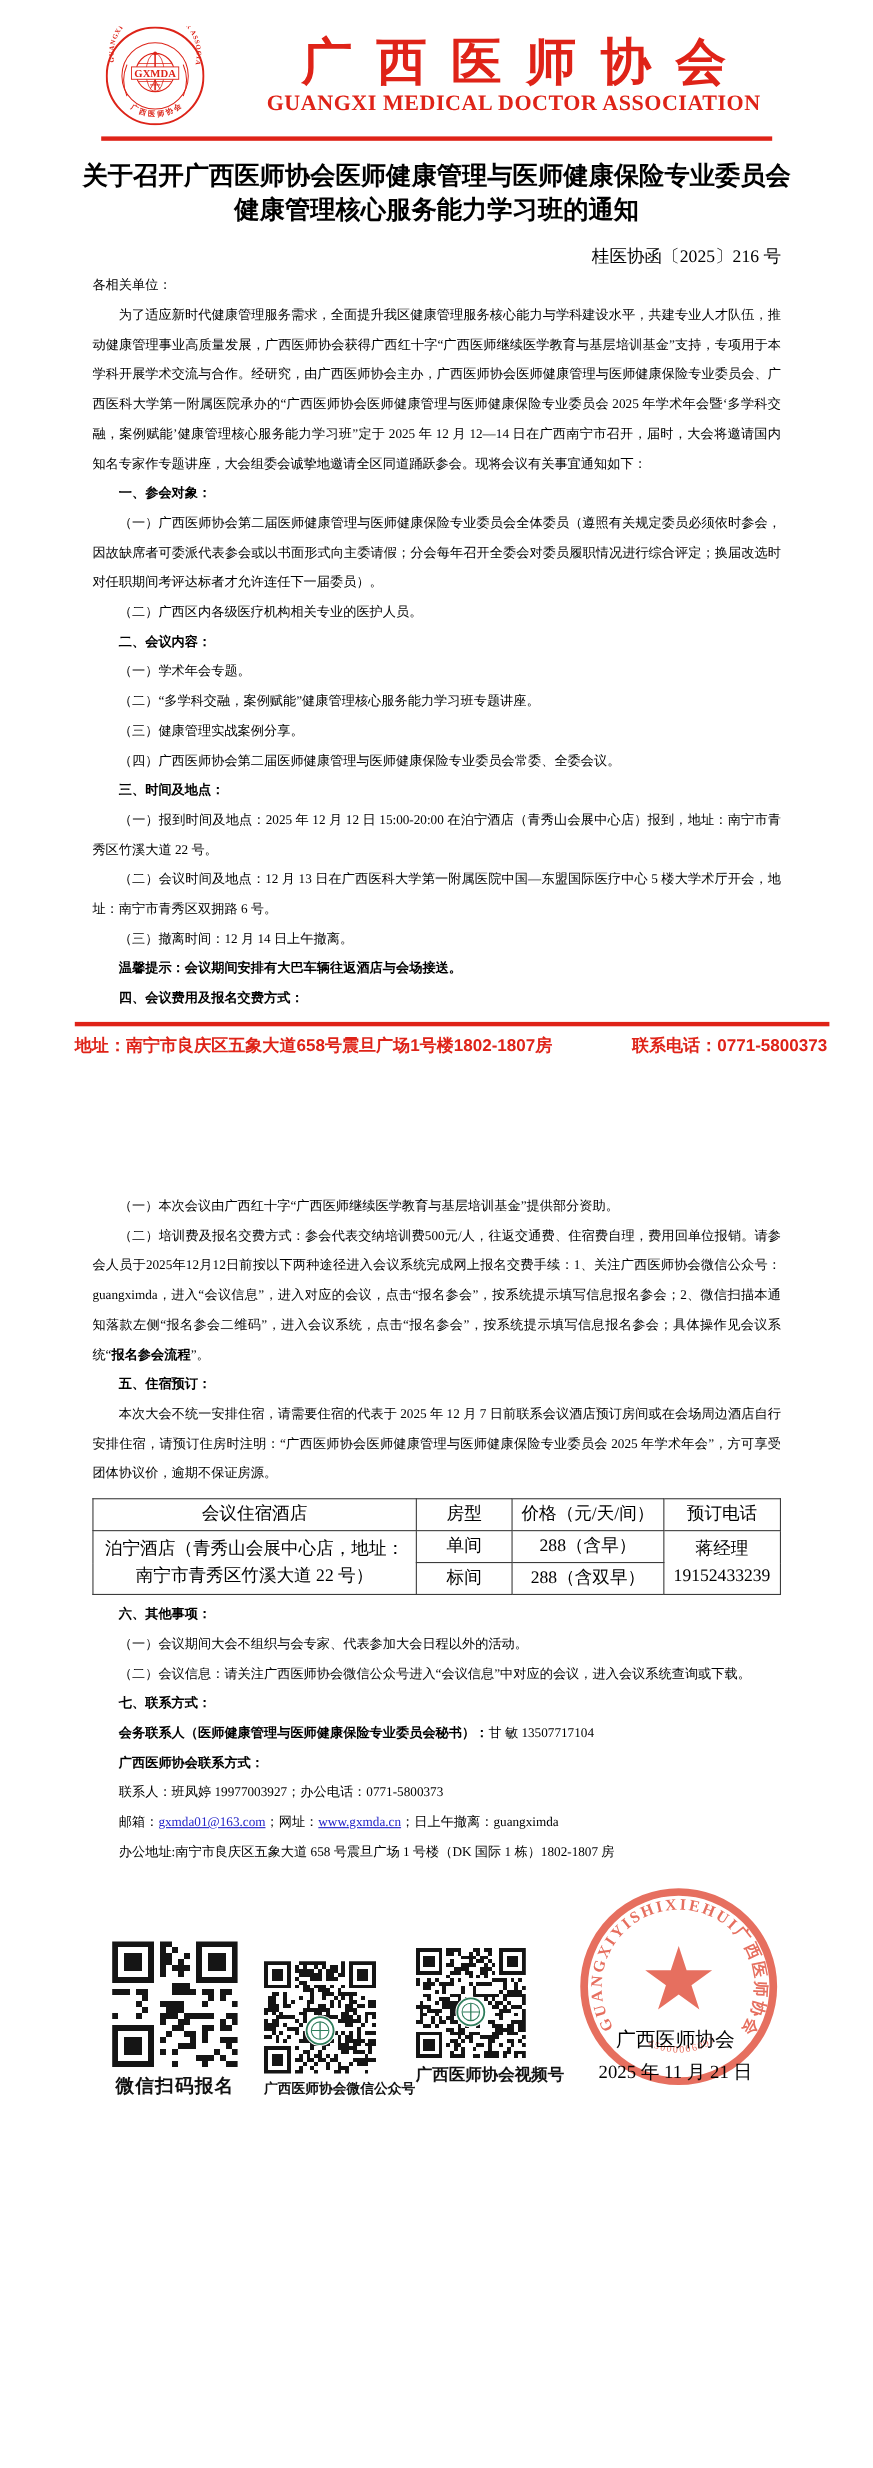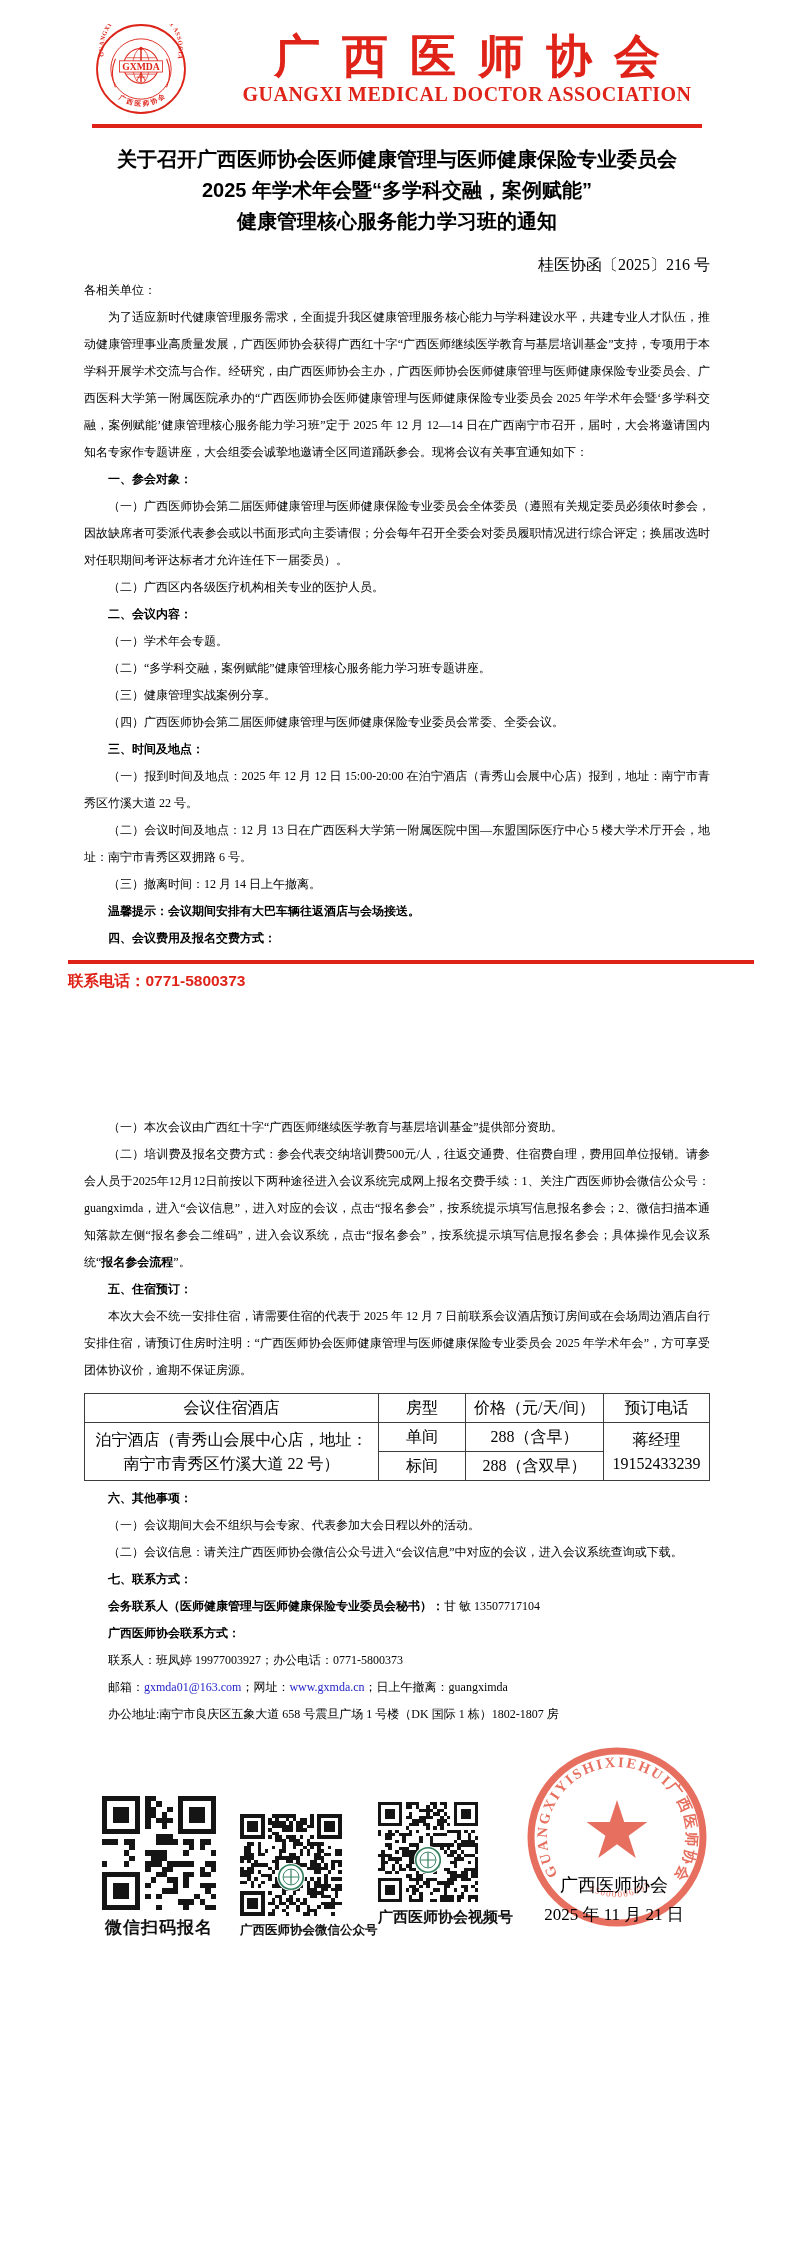--- a/index.html
+++ b/index.html
@@ -30,7 +30,7 @@
   
   .doc-title{
     margin:16px 70px 1px;text-align:center;
-    font-size:20px;line-height:31px;font-weight:bold;color:#000;
+    font-size:23px;line-height:31px;font-weight:bold;color:#000;
     font-family:"Liberation Sans","DejaVu Sans",sans-serif;
   }
   .doc-number{

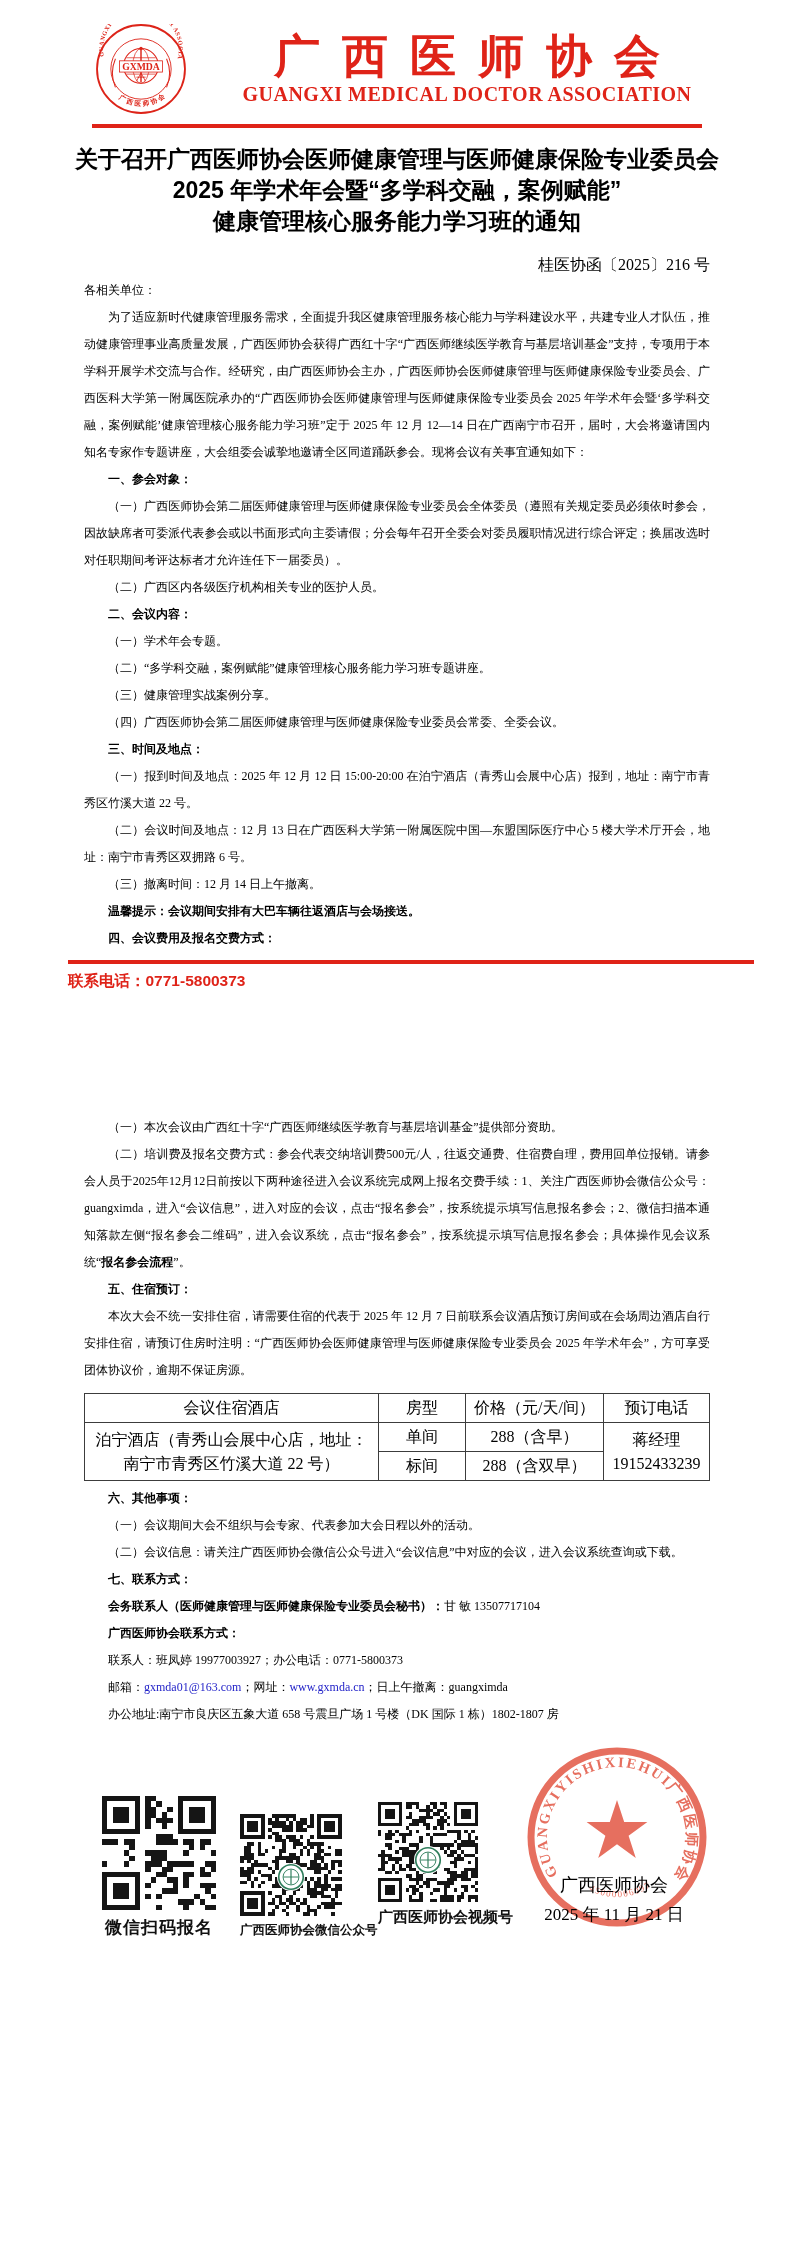--- a/index.html
+++ b/index.html
@@ -126,7 +126,6 @@
 
   <h1 class="doc-title">
     <div>关于召开广西医师协会医师健康管理与医师健康保险专业委员会</div>
-    <div>2025 年学术年会暨“多学科交融，案例赋能”</div>
     <div>健康管理核心服务能力学习班的通知</div>
   </h1>
   <div class="doc-number">桂医协函〔2025〕216 号</div>

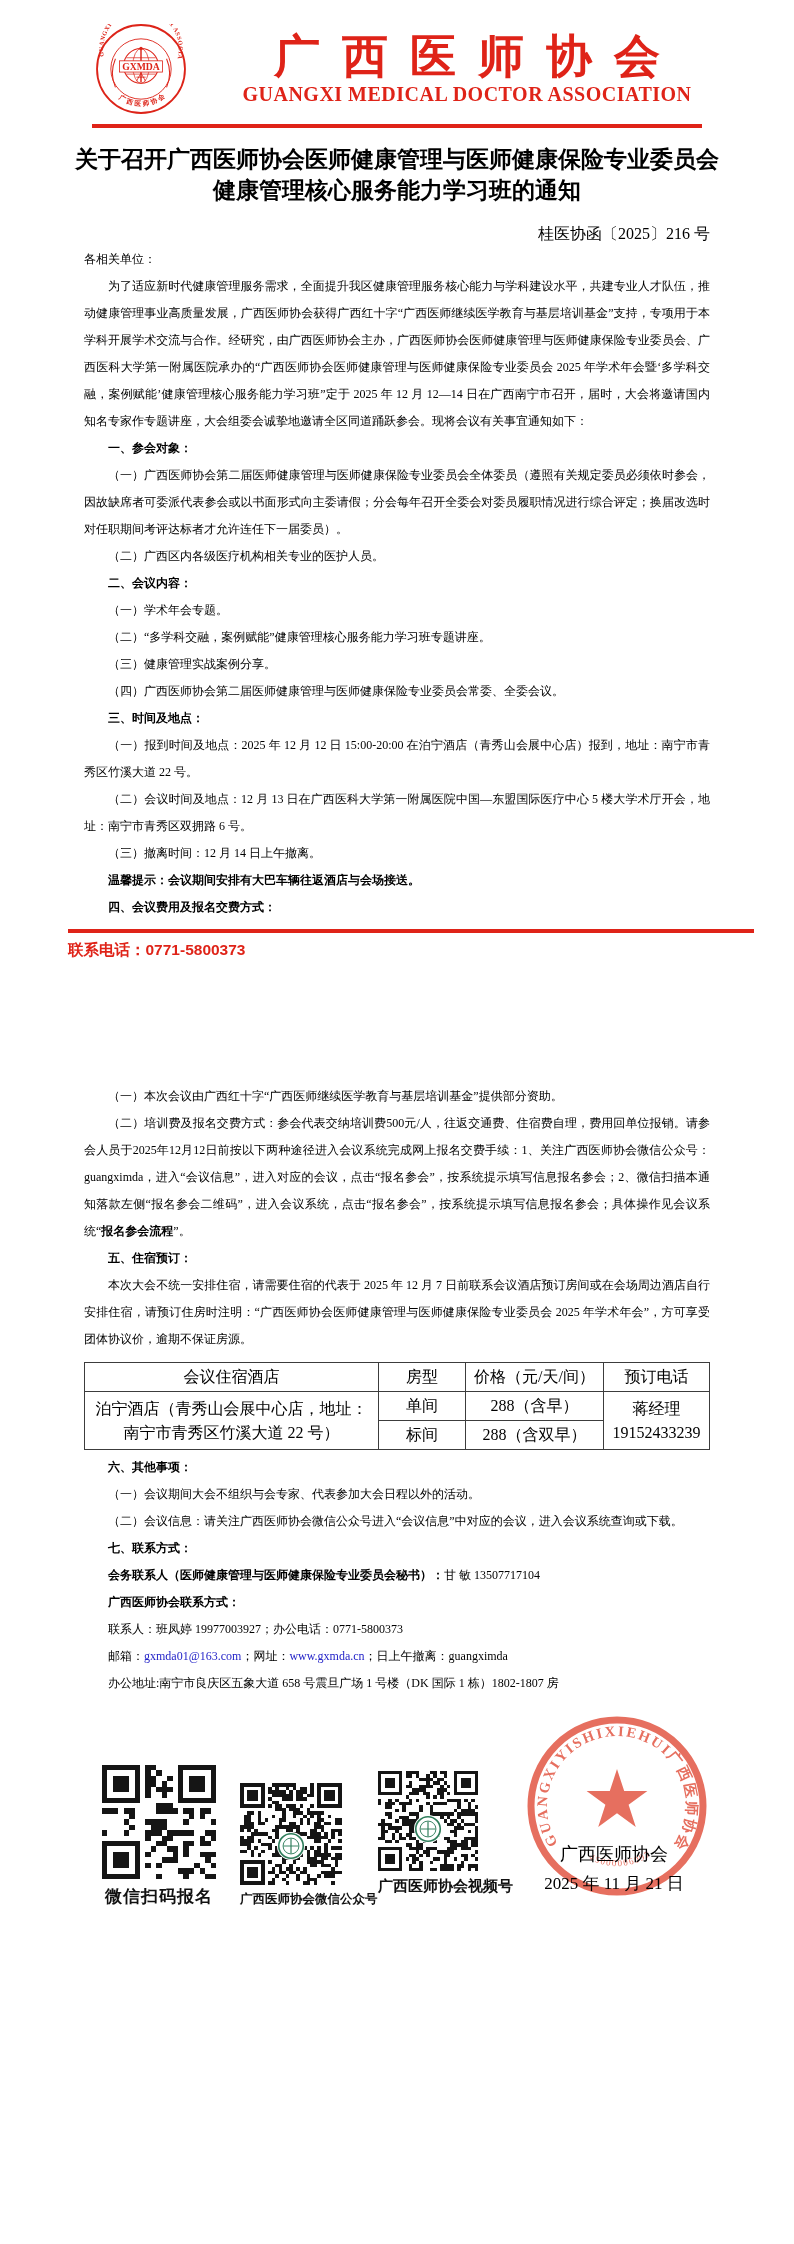--- a/index.html
+++ b/index.html
@@ -154,6 +154,7 @@
 
   <div class="p1-footer-rule"></div>
   <div class="p1-footer">
+    <span>地址：南宁市良庆区五象大道658号震旦广场1号楼1802-1807房</span>
     <span>联系电话：0771-5800373</span>
   </div>
 

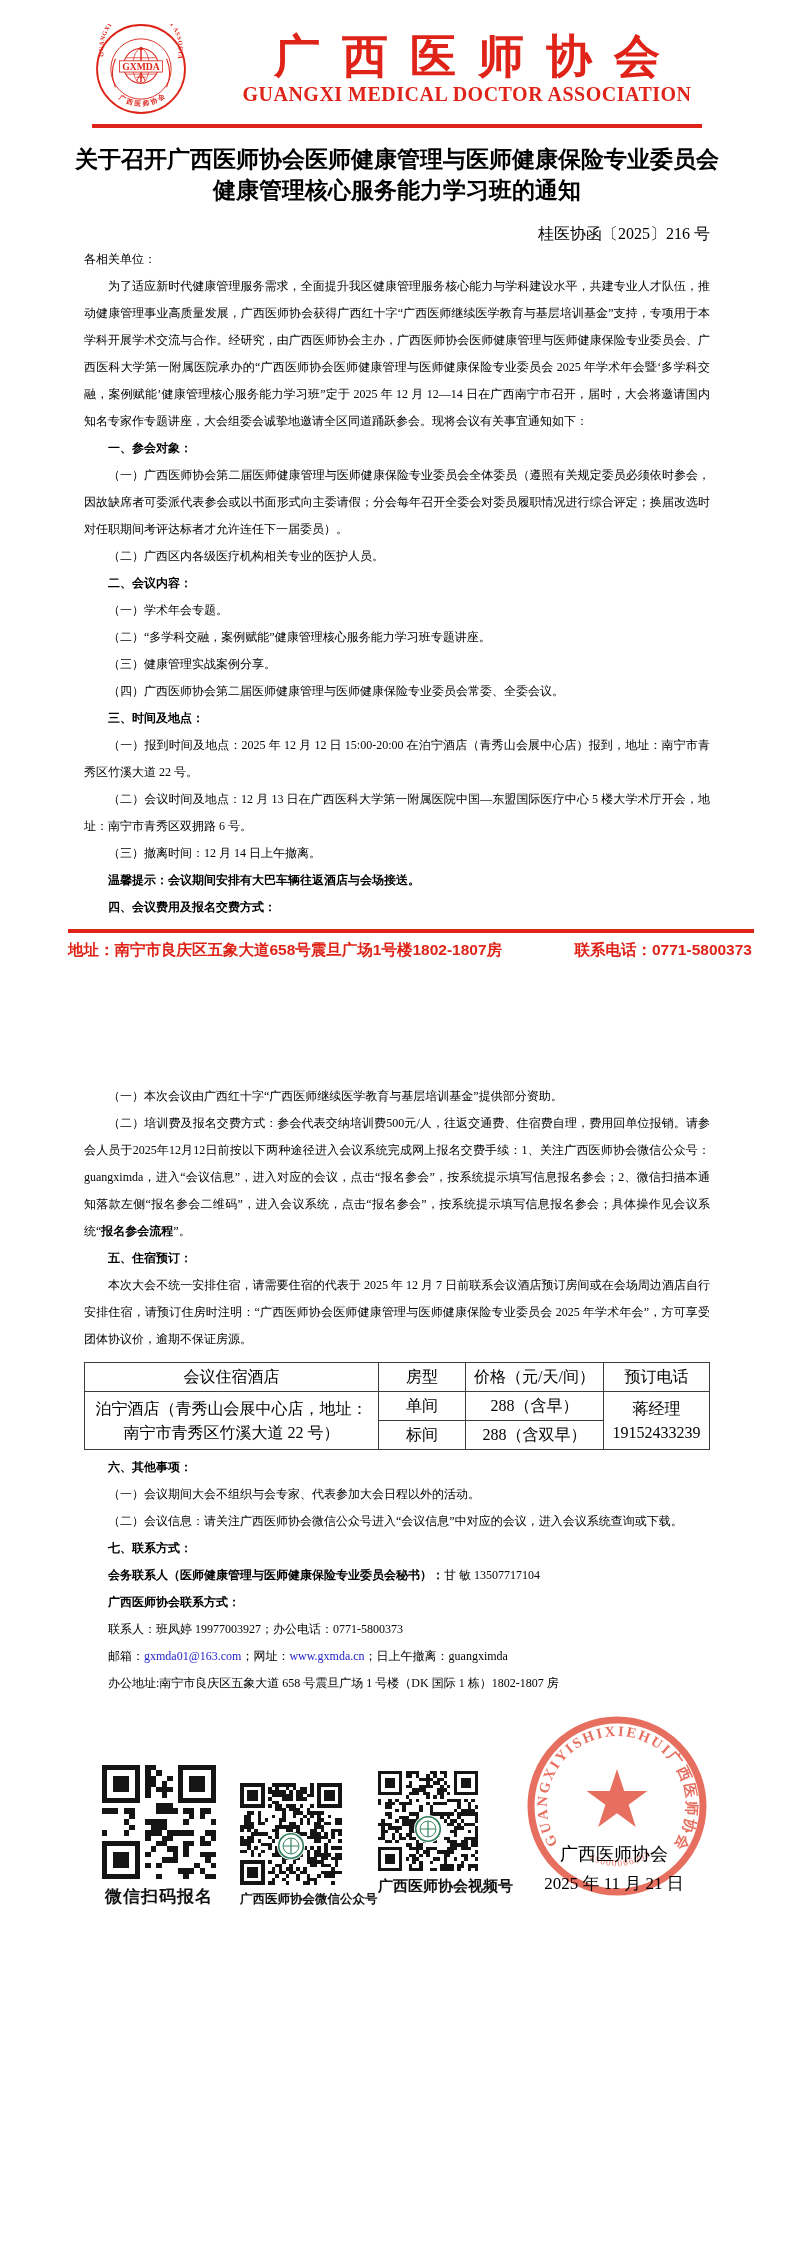--- a/index.html
+++ b/index.html
@@ -47,7 +47,7 @@
     font-weight:bold;font-family:"Liberation Sans","DejaVu Sans",sans-serif;
   }
   .para b{font-family:"Liberation Sans","DejaVu Sans",sans-serif;}
-  .lnk{color:#2323c8;cursor:pointer;}
+  .lnk{color:#2323c8;text-decoration:underline;cursor:pointer;}
   
   .p1-footer-rule{height:4px;background:#df2318;margin:8px 40px 0 68px;}
   .p1-footer{

